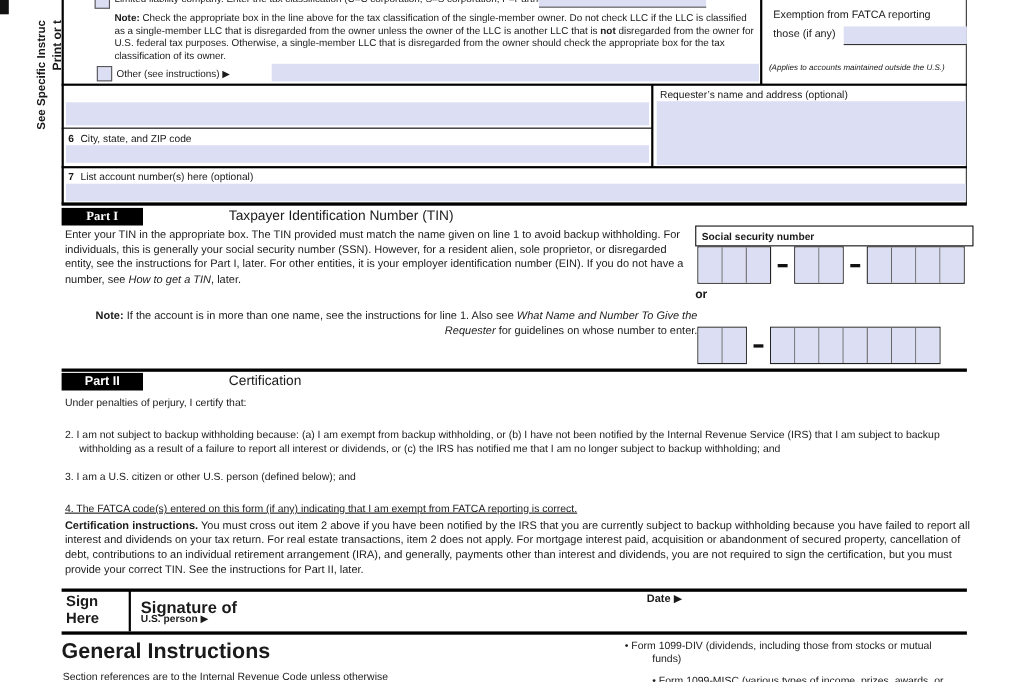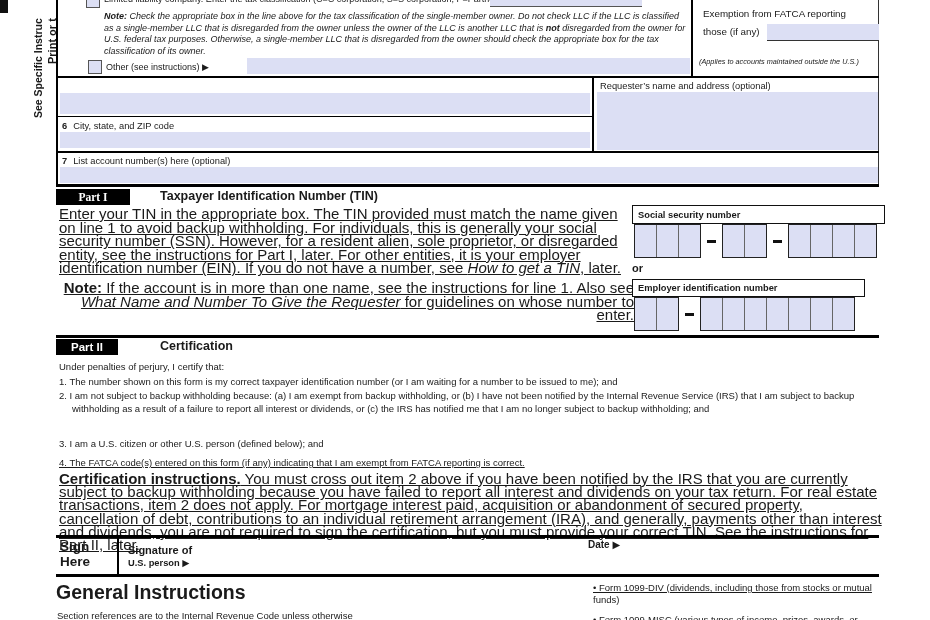--- a/index.html
+++ b/index.html
@@ -46,7 +46,7 @@
   <div class="abs txt" style="left:104px;top:-6px;font-size:9px;line-height:10px;">Limited liability company. Enter the tax classification (C=C corporation, S=S corporation, P=Partnership) ▶</div>
   <div class="abs fld" style="left:490px;top:0;width:152px;height:6px;border-bottom:1px solid #555;"></div>
 
-  <div class="abs small" style="left:104px;top:11px;width:586px;white-space:normal;font-style:italic;">
+  <div class="abs small" style="left:104px;top:11px;width:586px;white-space:normal;">
     <span class="b">Note:</span><span> Check the appropriate box in the line above for the tax classification of the single-member owner.  Do not check LLC if the LLC is classified as a single-member LLC that is disregarded from the owner unless the owner of the LLC is another LLC that is </span><span class="b">not</span><span> disregarded from the owner for U.S. federal tax purposes. Otherwise, a single-member LLC that is disregarded from the owner should check the appropriate box for the tax classification of its owner.</span>
   </div>
 

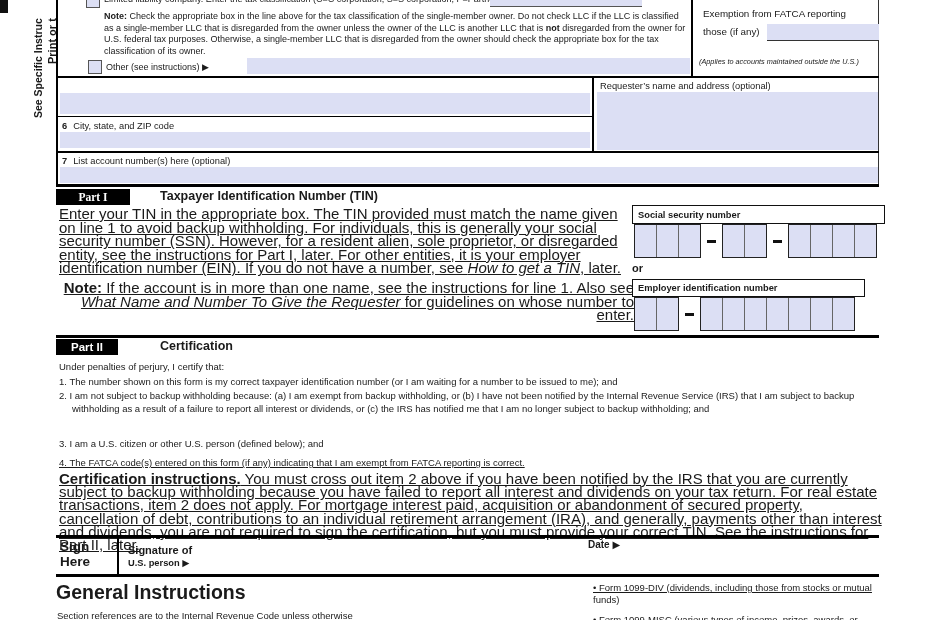--- a/index.html
+++ b/index.html
@@ -17,7 +17,7 @@
   .item{font-size:9.5px;line-height:13.2px;padding-left:13px;text-indent:-13px;white-space:normal;}
   .partbar{background:#000;color:#fff;font-weight:bold;font-size:11.5px;
            display:flex;align-items:center;justify-content:center;}
-  .parttitle{font-size:12.5px;font-weight:bold;white-space:nowrap;}
+  .parttitle{font-size:12.5px;font-weight:normal;white-space:nowrap;margin-left:48px;}
   .cb{width:12px;height:12px;background:#dcdff4;border:1px solid #555;}
   .labelbox{border:1.5px solid #111;background:#fff;display:flex;align-items:center;
             padding-left:5px;font-weight:bold;font-size:9.3px;white-space:nowrap;}

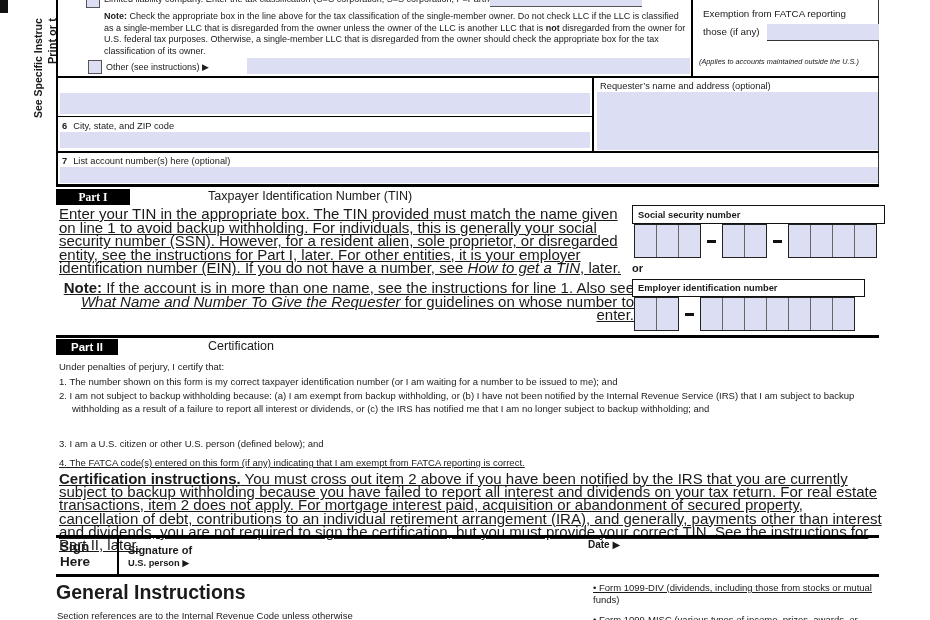--- a/index.html
+++ b/index.html
@@ -13,7 +13,7 @@
   .i{font-style:italic;}
   .txt{font-size:9.5px;line-height:12px;white-space:nowrap;}
   .small{font-size:9px;line-height:11.6px;}
-  .para{font-size:15px;line-height:13.6px;white-space:normal;text-decoration:underline;}
+  .para{font-size:10px;line-height:13.6px;white-space:normal;}
   .item{font-size:9.5px;line-height:13.2px;padding-left:13px;text-indent:-13px;white-space:normal;}
   .partbar{background:#000;color:#fff;font-weight:bold;font-size:11.5px;
            display:flex;align-items:center;justify-content:center;}

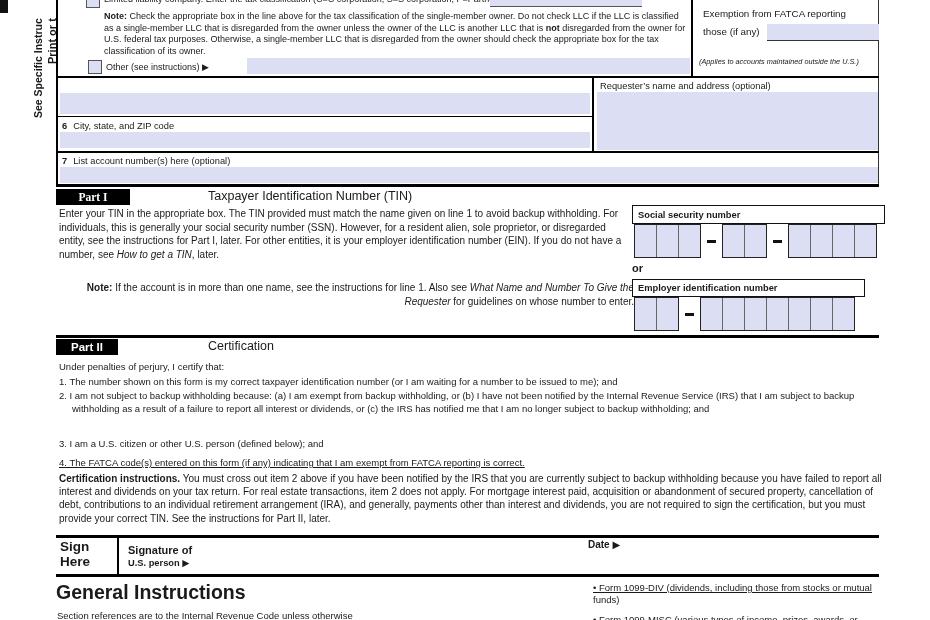--- a/index.html
+++ b/index.html
@@ -115,9 +115,6 @@
   </div>
   <div class="abs b" style="left:632px;top:262px;font-size:11px;">or</div>
 
-  <div class="abs labelbox" style="left:632px;top:279px;width:226px;height:16px;">
-    <span>Employer identification number</span>
-  </div>
   <div class="abs cellrow" style="left:634px;top:297px;">
     <div class="grp">
       <div class="cell"></div>

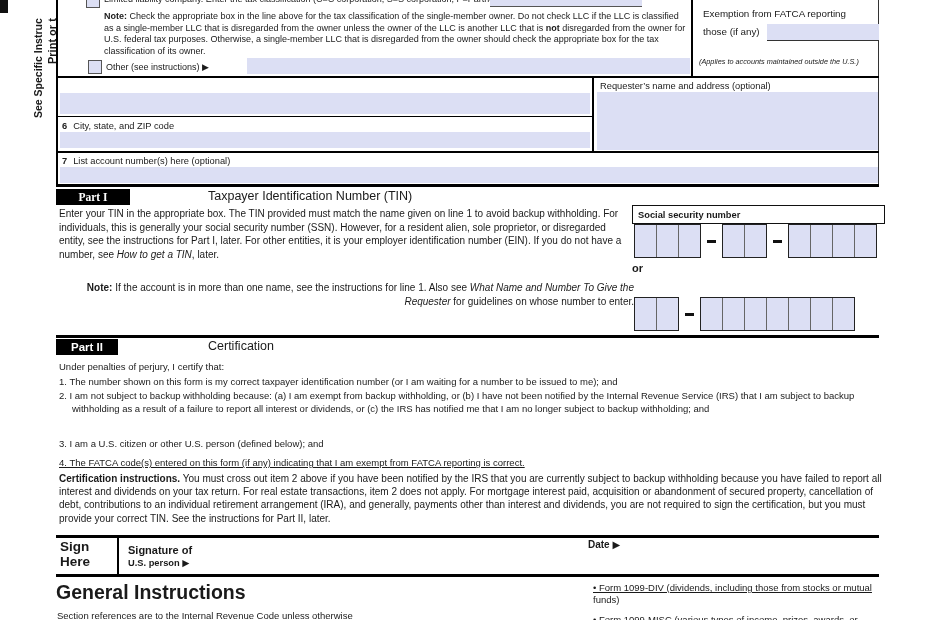--- a/index.html
+++ b/index.html
@@ -133,7 +133,7 @@
   </div>
 
   <div class="abs hline" style="left:56px;top:335px;width:823px;height:3px;"></div>
-  <div class="abs partbar" style="left:56px;top:339px;width:62px;height:16px;">Part II</div>
+  <div class="abs partbar" style="left:56px;top:339px;width:74px;height:16px;">Part II</div>
   <div class="abs parttitle" style="left:160px;top:339px;">Certification</div>
 
   <div class="abs txt" style="left:59px;top:361px;">Under penalties of perjury, I certify that:</div>

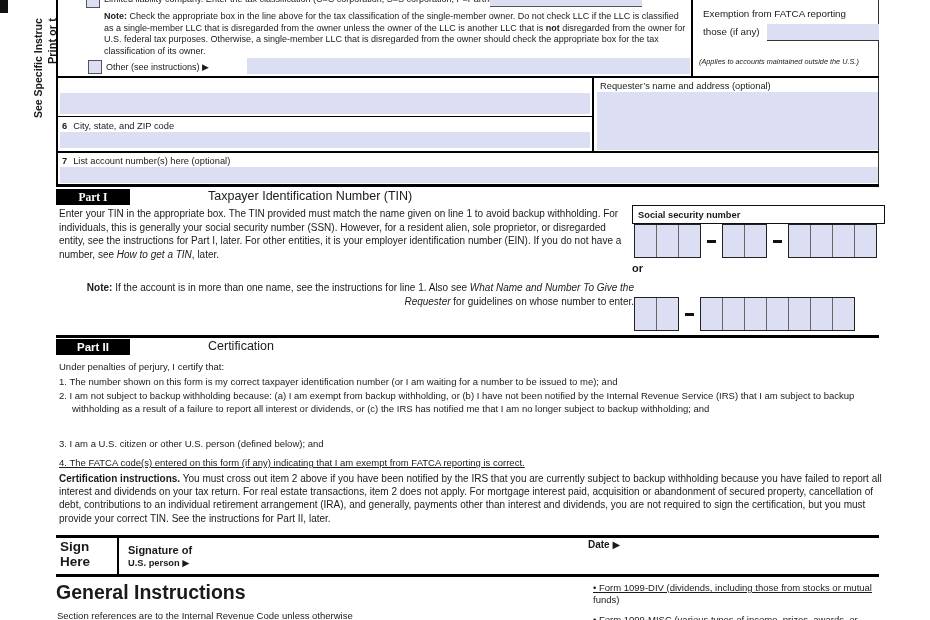--- a/index.html
+++ b/index.html
@@ -138,7 +138,6 @@
 
   <div class="abs txt" style="left:59px;top:361px;">Under penalties of perjury, I certify that:</div>
 
-  <div class="abs item" style="left:59px;top:375px;width:825px;">1. The number shown on this form is my correct taxpayer identification number (or I am waiting for a number to be issued to me); and</div>
   <div class="abs item" style="left:59px;top:389px;width:822px;">2. I am not subject to backup withholding because: (a) I am exempt from backup withholding, or (b) I have not been notified by the Internal Revenue Service (IRS) that I am subject to backup withholding as a result of a failure to report all interest or dividends, or (c) the IRS has notified me that I am no longer subject to backup withholding; and</div>
   <div class="abs item" style="left:59px;top:437px;width:825px;">3. I am a U.S. citizen or other U.S. person (defined below); and</div>
   <div class="abs item" style="left:59px;top:456px;width:825px;text-decoration:underline;">4. The FATCA code(s) entered on this form (if any) indicating that I am exempt from FATCA reporting is correct.</div>

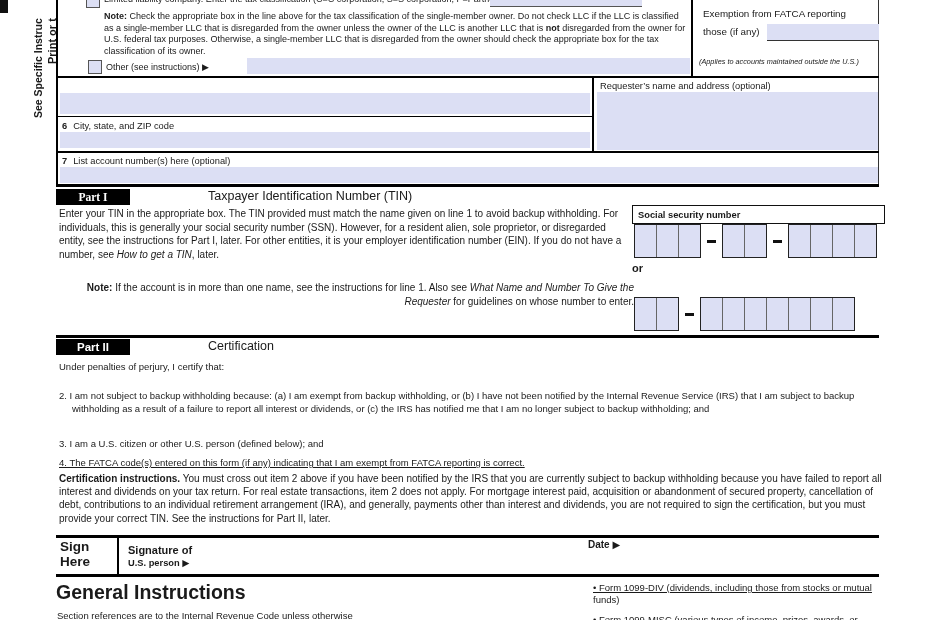--- a/index.html
+++ b/index.html
@@ -139,7 +139,7 @@
   <div class="abs txt" style="left:59px;top:361px;">Under penalties of perjury, I certify that:</div>
 
   <div class="abs item" style="left:59px;top:389px;width:822px;">2. I am not subject to backup withholding because: (a) I am exempt from backup withholding, or (b) I have not been notified by the Internal Revenue Service (IRS) that I am subject to backup withholding as a result of a failure to report all interest or dividends, or (c) the IRS has notified me that I am no longer subject to backup withholding; and</div>
-  <div class="abs item" style="left:59px;top:437px;width:825px;">3. I am a U.S. citizen or other U.S. person (defined below); and</div>
+  <div class="abs item" style="left:59px;top:427px;width:825px;">3. I am a U.S. citizen or other U.S. person (defined below); and</div>
   <div class="abs item" style="left:59px;top:456px;width:825px;text-decoration:underline;">4. The FATCA code(s) entered on this form (if any) indicating that I am exempt from FATCA reporting is correct.</div>
 
   <div class="abs para" style="left:59px;top:472px;width:824px;line-height:13.2px;">

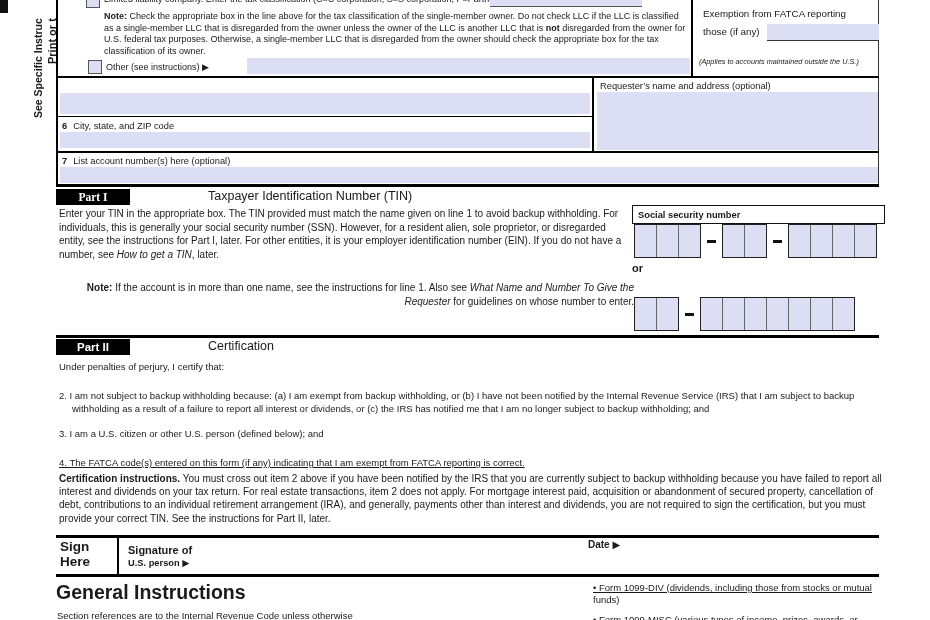--- a/index.html
+++ b/index.html
@@ -150,7 +150,7 @@
   <div class="abs b" style="left:60px;top:539px;font-size:13.5px;">Sign</div>
   <div class="abs b" style="left:60px;top:554px;font-size:13.5px;">Here</div>
   <div class="abs vline" style="left:117px;top:537px;width:2px;height:37px;"></div>
-  <div class="abs b" style="left:128px;top:544px;font-size:11px;">Signature of</div>
+  <div class="abs b" style="left:128px;top:544px;font-size:15px;">Signature of</div>
   <div class="abs b" style="left:128px;top:557px;font-size:9.3px;">U.S. person ▶</div>
   <div class="abs b" style="left:588px;top:539px;font-size:10px;">Date ▶</div>
   <div class="abs hline" style="left:56px;top:574px;width:823px;height:3px;"></div>

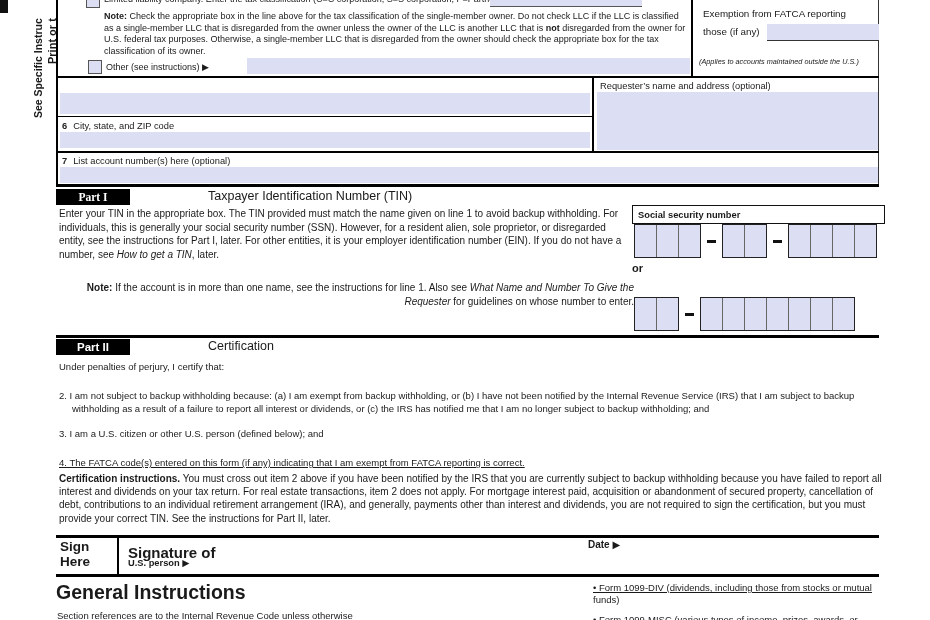--- a/index.html
+++ b/index.html
@@ -158,7 +158,7 @@
   <div class="abs b" style="left:56px;top:581px;font-size:19.5px;">General Instructions</div>
   <div class="abs txt" style="left:57px;top:610px;">Section references are to the Internal Revenue Code unless otherwise</div>
 
-  <div class="abs txt" style="left:593px;top:582px;text-decoration:underline;">• Form 1099-DIV (dividends, including those from stocks or mutual</div>
+  <div class="abs txt" style="left:568px;top:582px;">• Form 1099-DIV (dividends, including those from stocks or mutual</div>
   <div class="abs txt" style="left:593px;top:594px;">funds)</div>
   <div class="abs txt" style="left:593px;top:614px;">• Form 1099-MISC (various types of income, prizes, awards, or</div>
 

